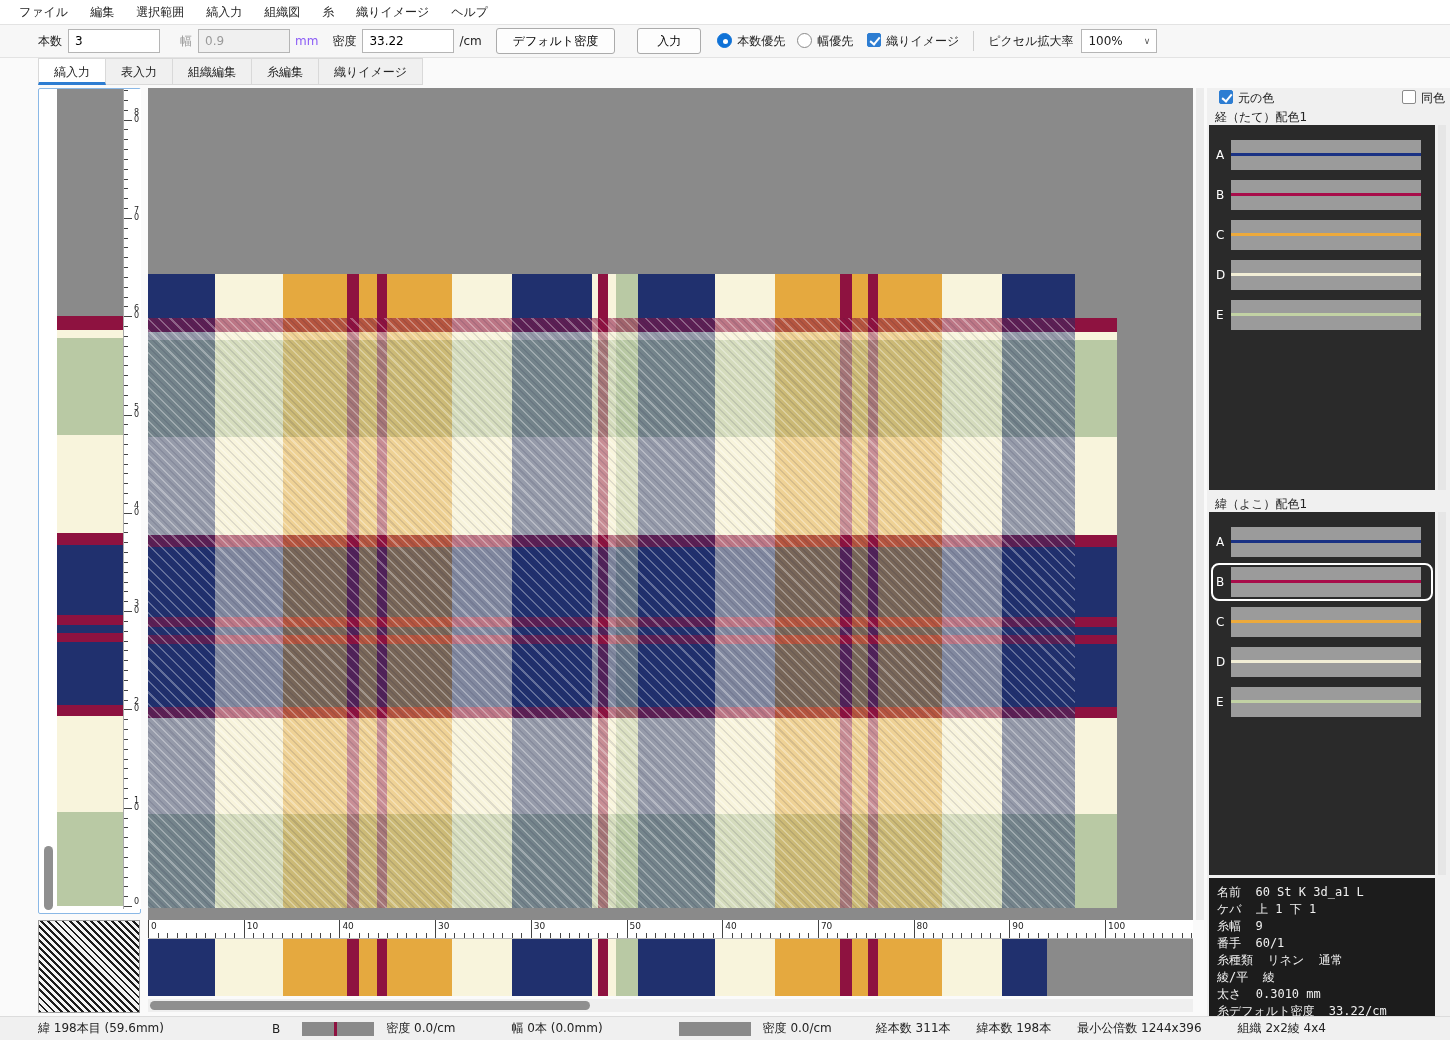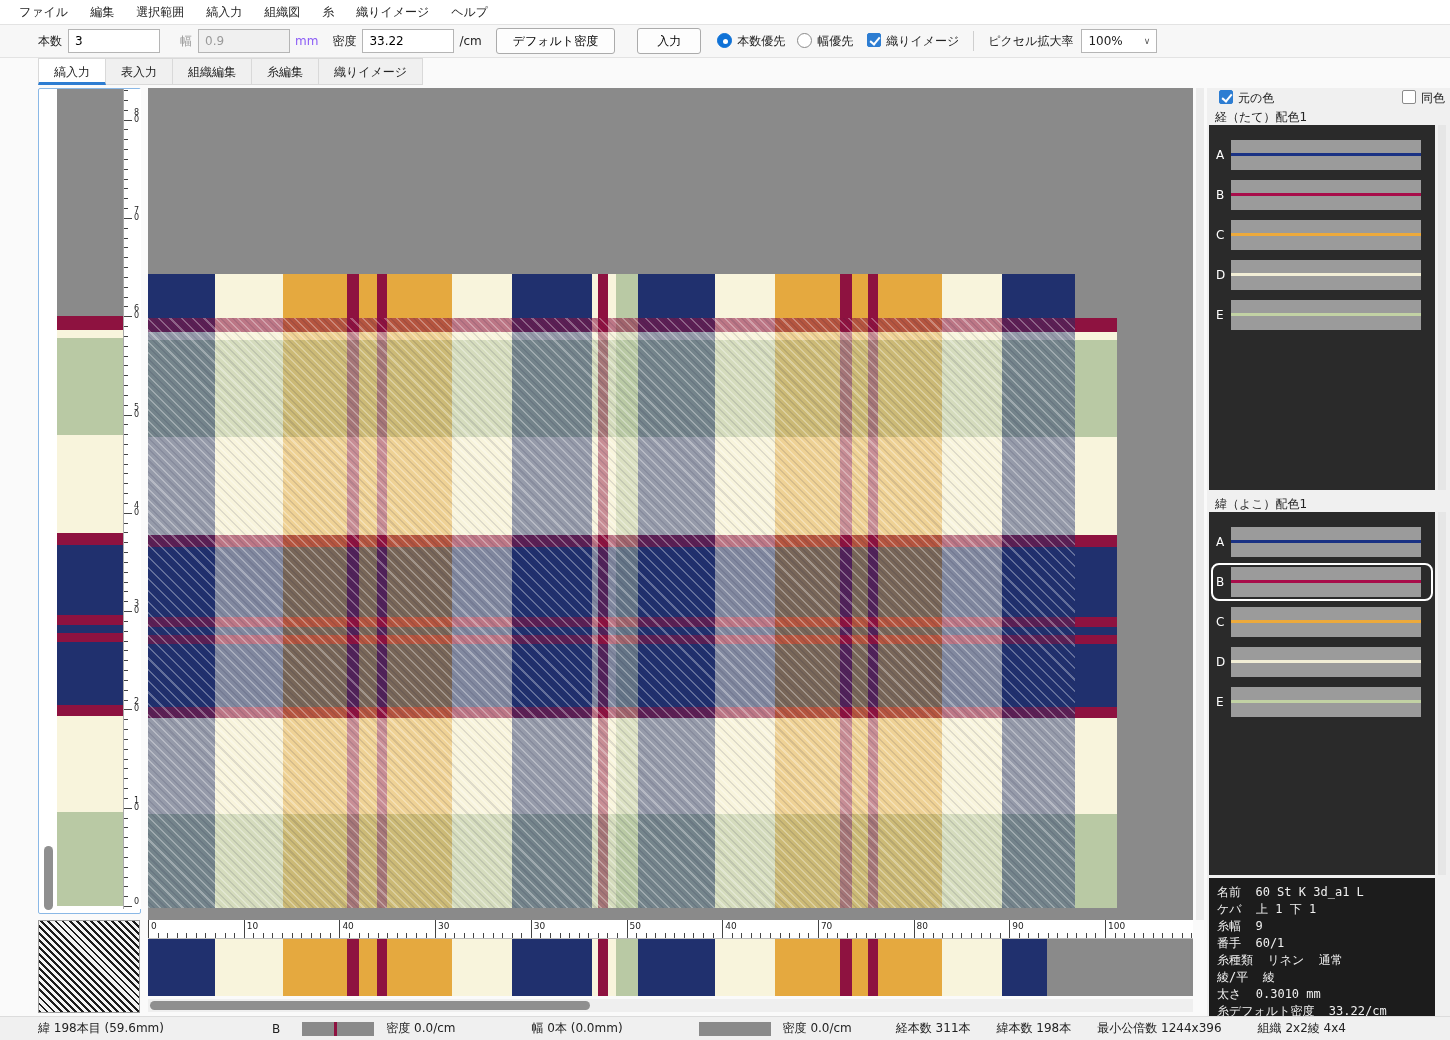--- a/index.html
+++ b/index.html
@@ -635,7 +635,7 @@
     <span class="st-item" style="margin-left: 108px;">B</span>
     <span class="st-swatch line" style="margin-left: 22px;"></span>
     <span class="st-item" style="margin-left: 12px;">密度 0.0/cm</span>
-    <span class="st-item" style="margin-left: 76px;">幅 0本 (0.0mm)</span>
+    <span class="st-item" style="margin-left: 56px;">幅 0本 (0.0mm)</span>
     <span class="st-swatch" style="margin-left: 76px;"></span>
     <span class="st-item" style="margin-left: 12px;">密度 0.0/cm</span>
     <span class="st-item" style="margin-left: 44px;">経本数 311本</span>

